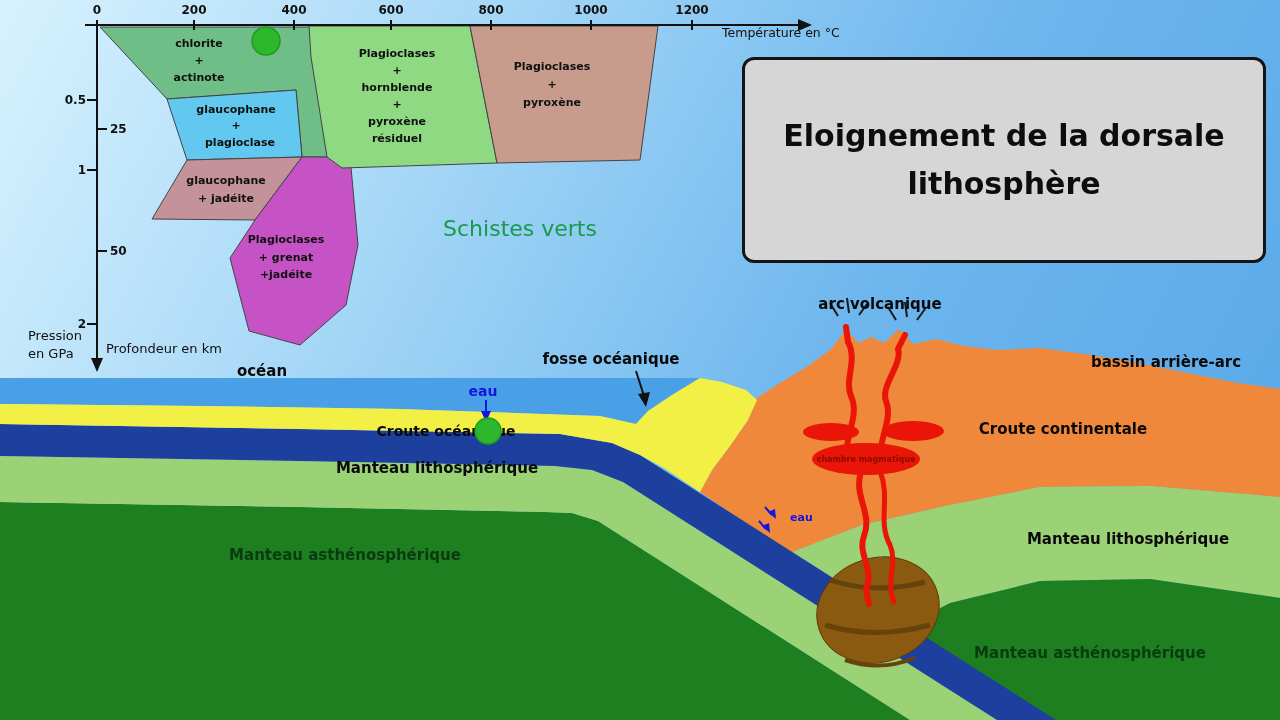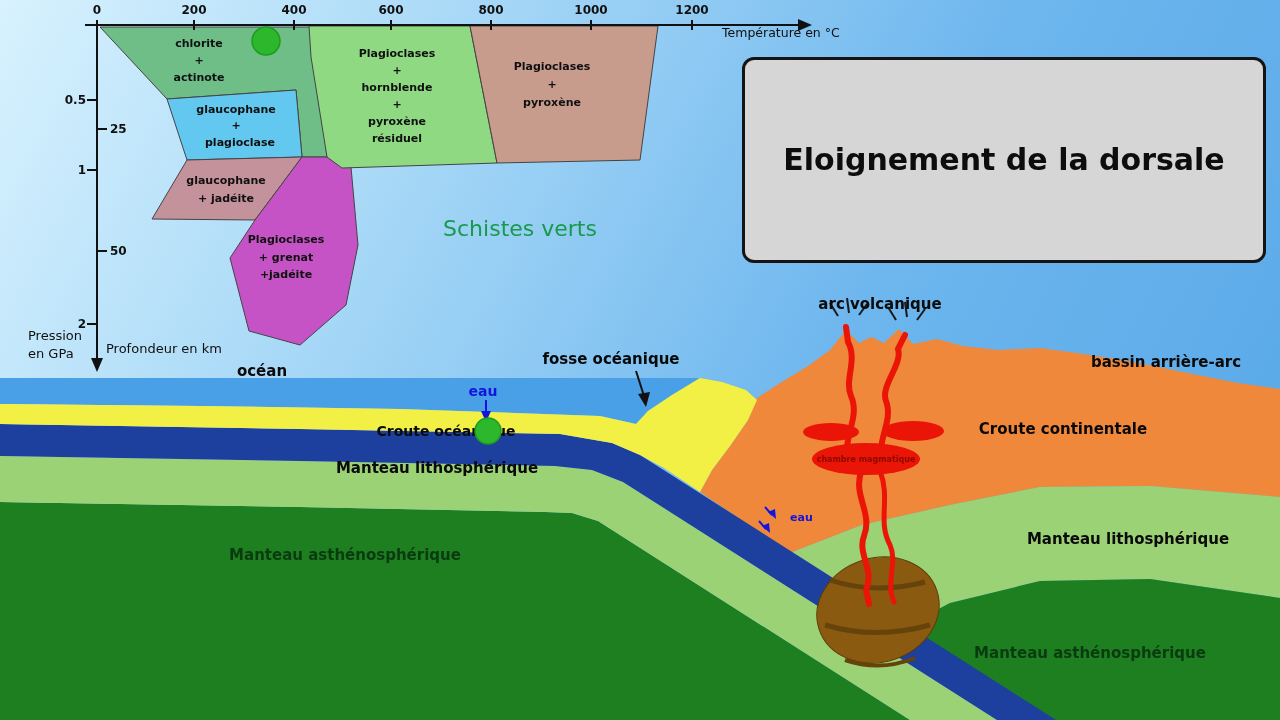--- a/index.html
+++ b/index.html
@@ -190,6 +190,7 @@
 
   <div class="info-box">
     <div>Eloignement de la dorsale</div>
+    <div>lithosphère</div>
   </div>
 
 </div>

